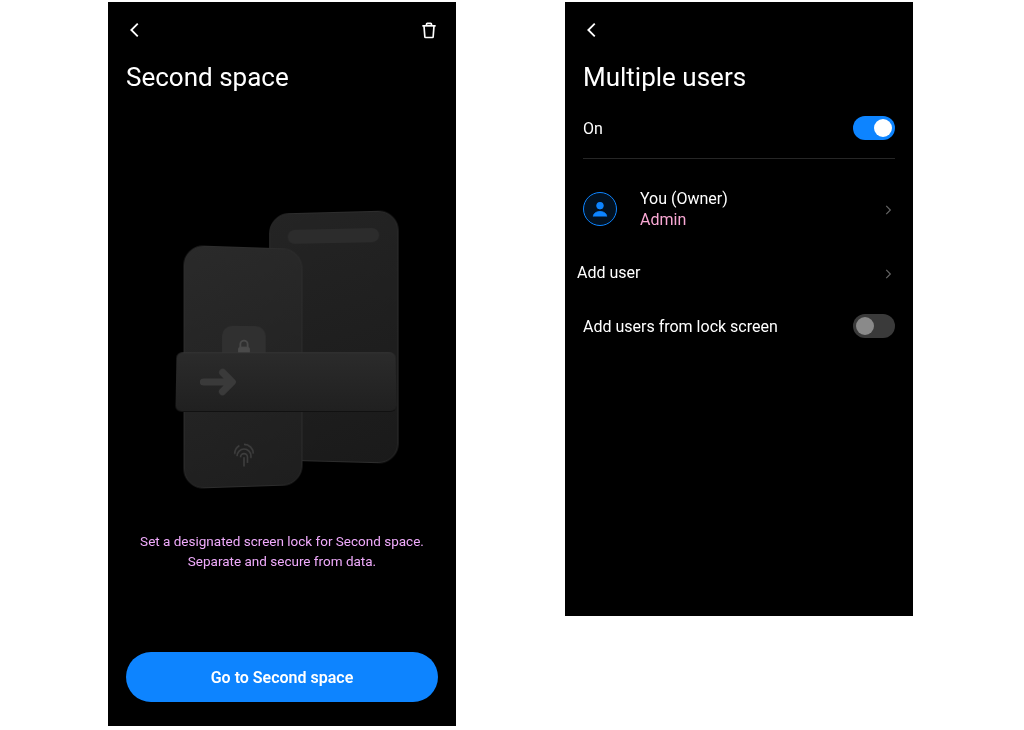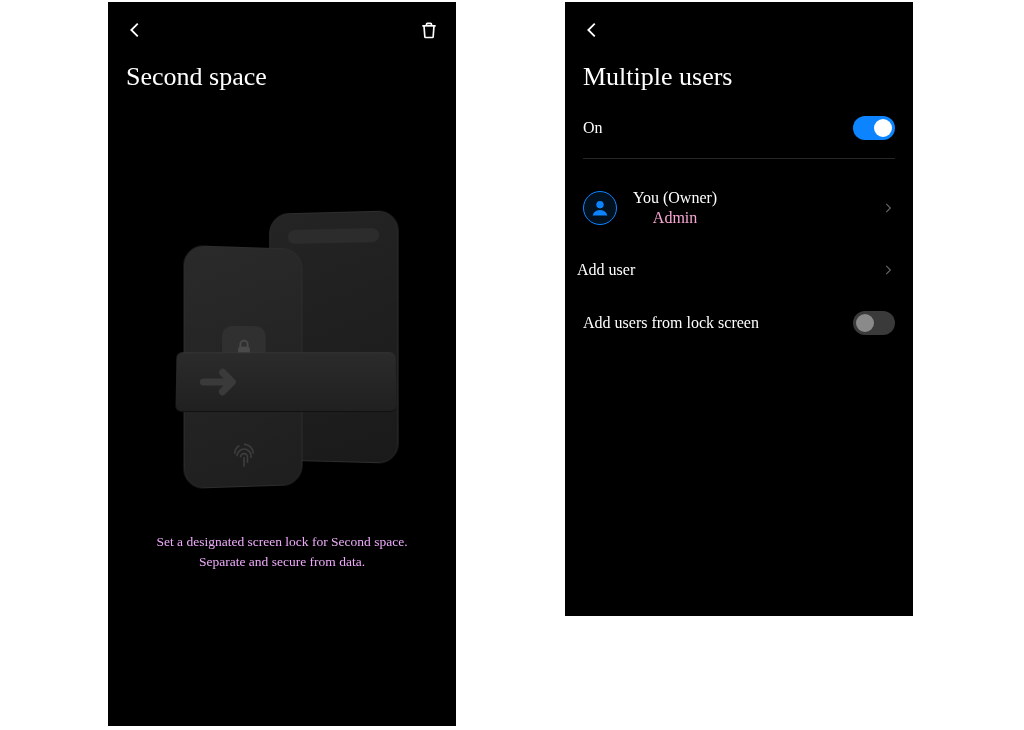--- a/index.html
+++ b/index.html
@@ -14,7 +14,6 @@
     position: absolute;
     background: #000;
     color: #fff;
-    font-family: Liberation Serif, serif;
   }
   .screen-left {
     left: 108px;

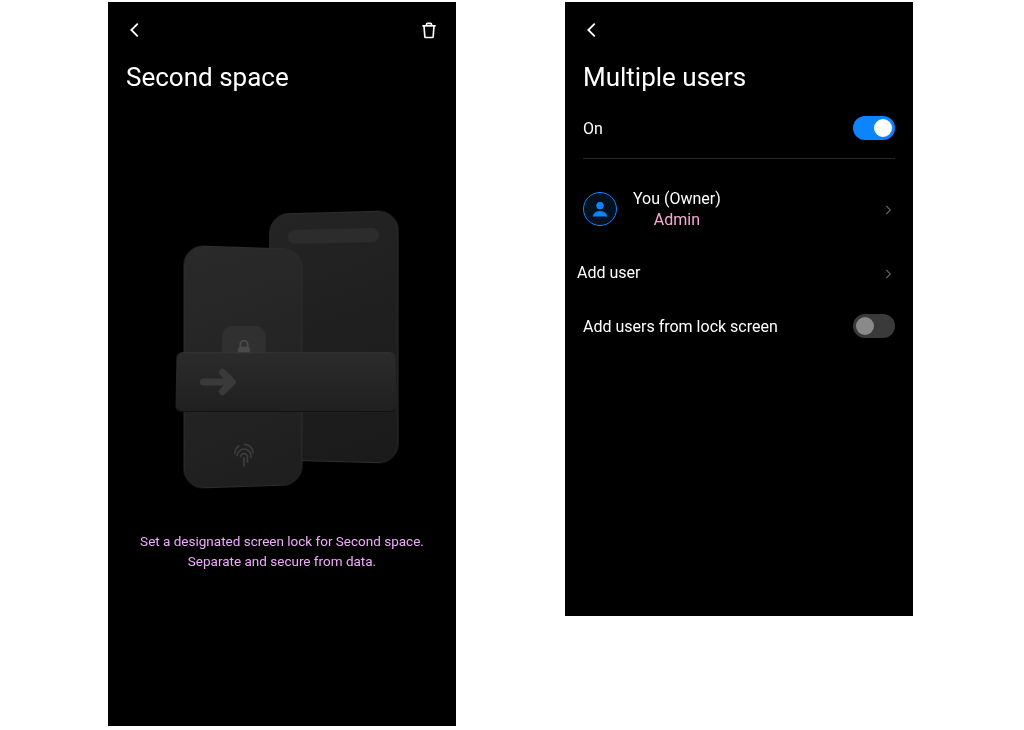--- a/index.html
+++ b/index.html
@@ -145,6 +145,7 @@
     padding: 14px 18px;
     min-height:50px;
     position:relative;
+    gap:7px;
   }
   .row .label { font-size:16px; }
   .row .sub { font-size:16px; color:#f9a8d4; margin-top:2px;}

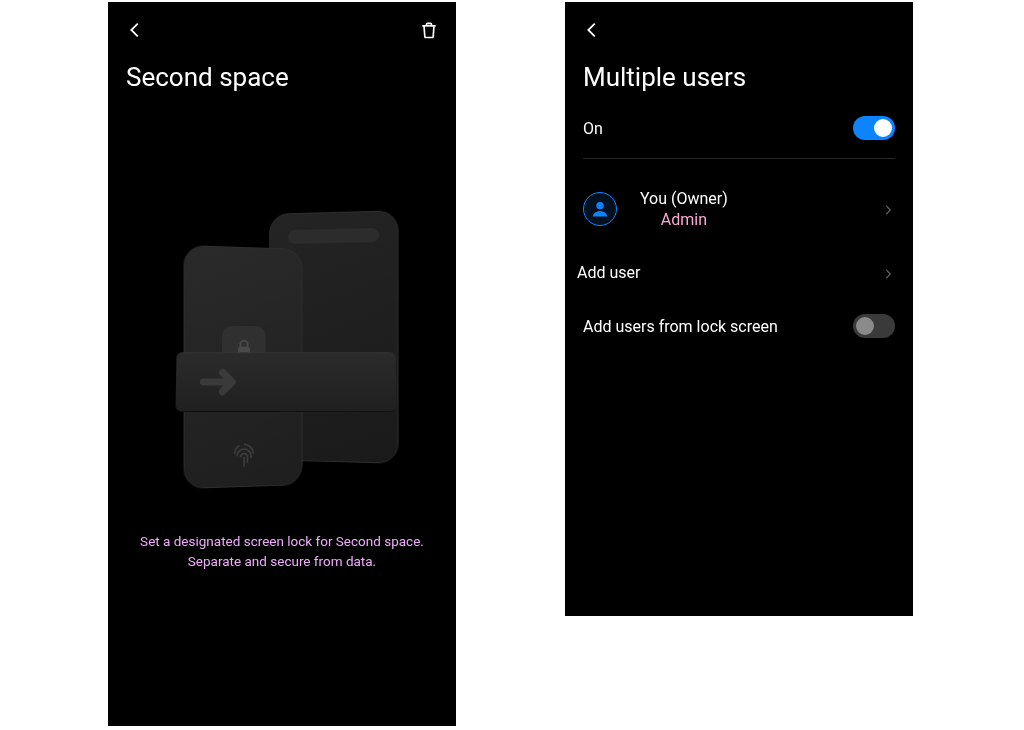--- a/index.html
+++ b/index.html
@@ -187,7 +187,7 @@
 
   .vline { width:1px; height:34px; background:#2a2a2a; margin-right:14px;}
 
-  .userrow { padding-top:16px;padding-bottom:16px;text-align:center;}
+  .userrow { padding-top:16px;padding-bottom:16px;}
 </style>
 </head>
 <body>

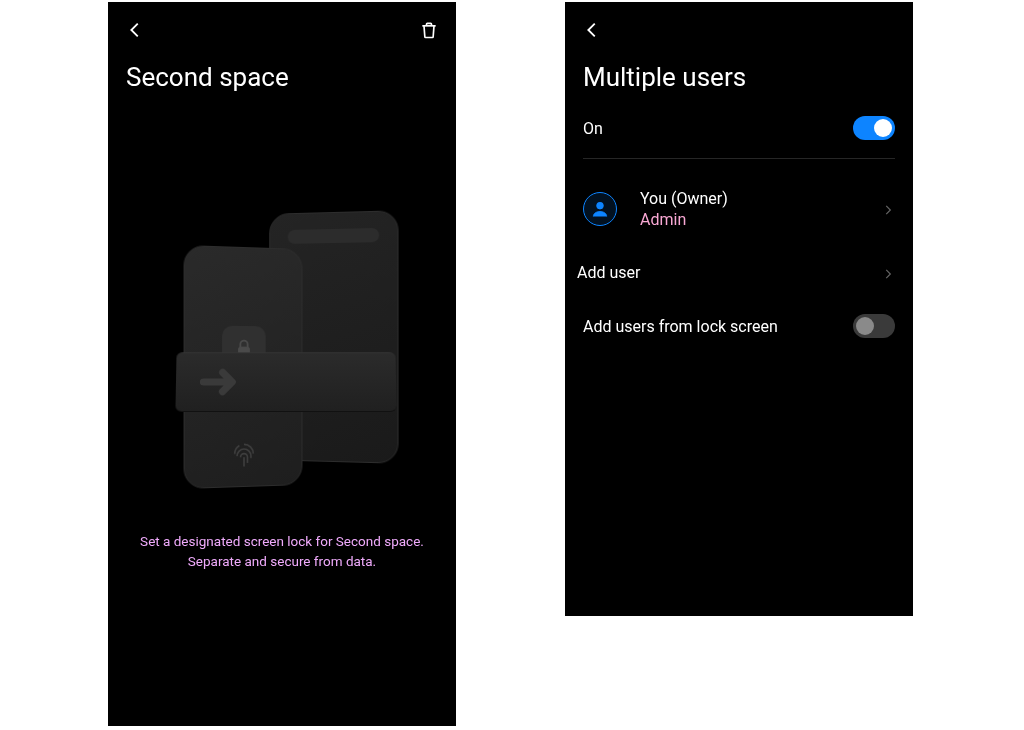--- a/index.html
+++ b/index.html
@@ -242,6 +242,9 @@
     <span>Separate and secure from data.</span>
   </div>
 
+  <div class="cta">
+    <span>Go to Second space</span>
+  </div>
 </div>
 
 <div class="screen screen-right">

